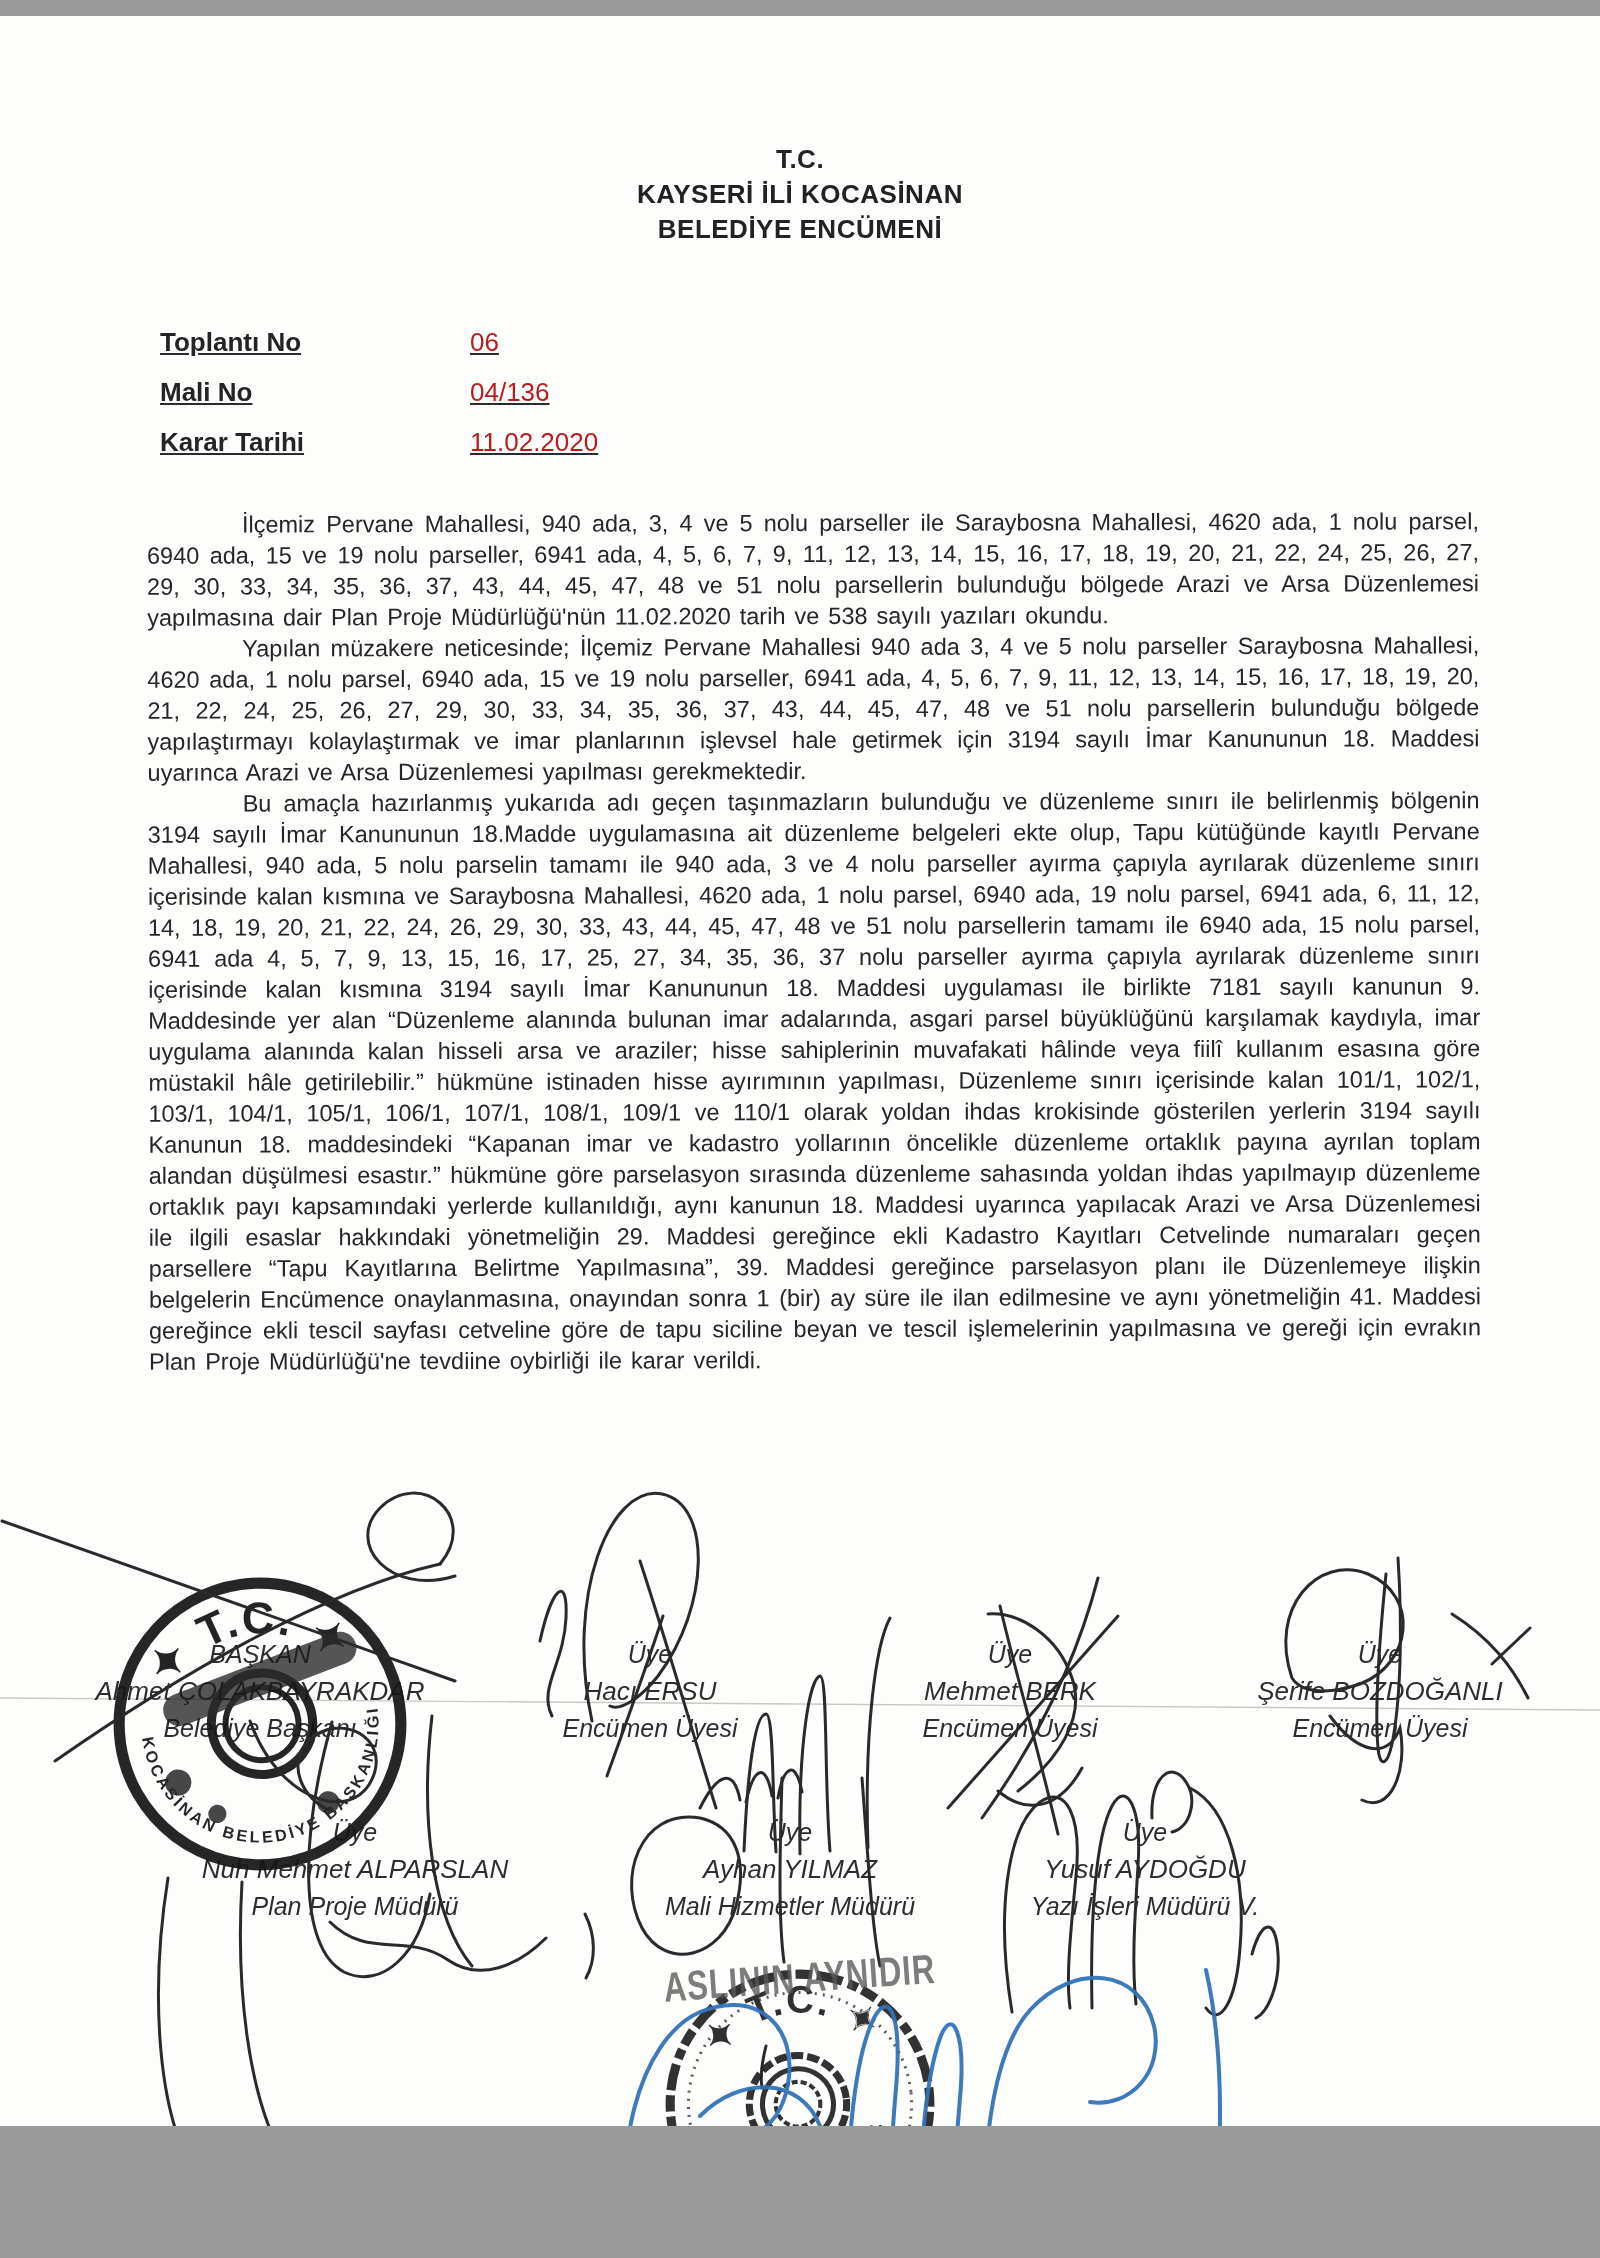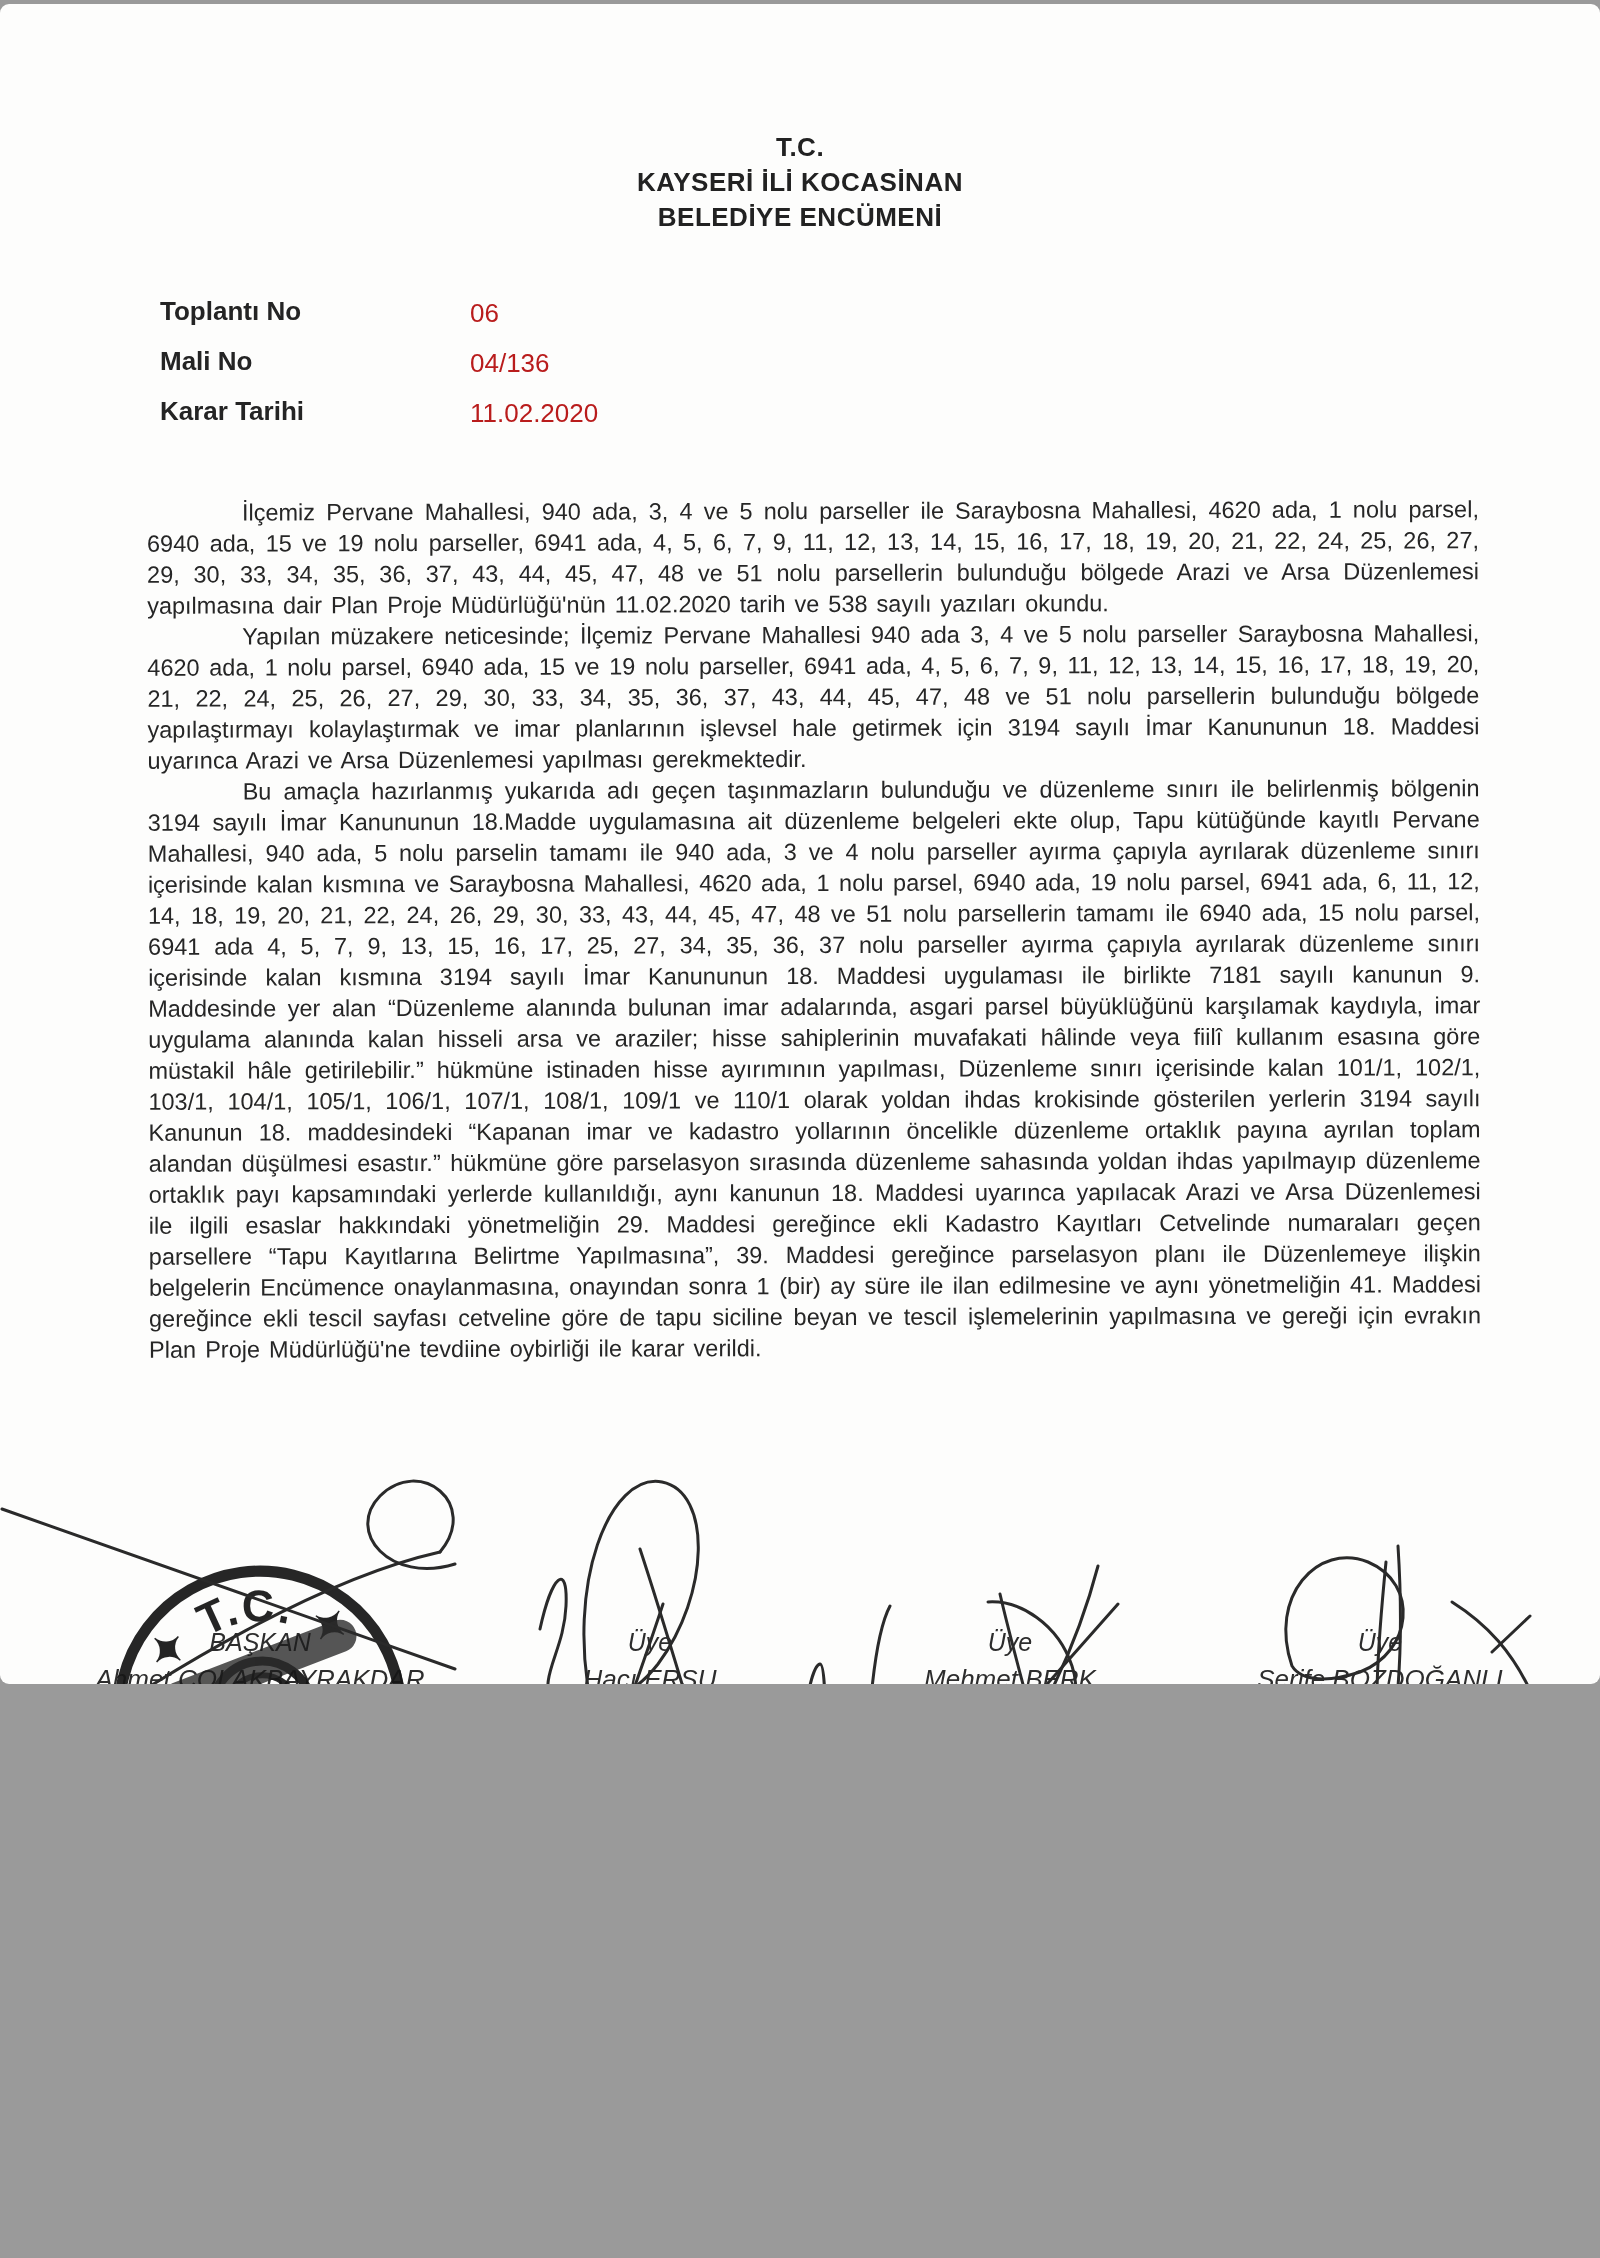--- a/index.html
+++ b/index.html
@@ -4,11 +4,10 @@
 <style>
   html,body{margin:0;padding:0;background:#9a9a9a;}
   .page{
-    position:relative; width:1600px; height:1680px; margin:4px auto;
+    position:relative; width:1600px; height:2110px; margin:16px auto;
     background:#fdfdfc; overflow:hidden;
     font-family:"Liberation Sans","DejaVu Sans",sans-serif;
     color:#2b2b2b;
-    border-radius:9px;
   }
   
   .doc-header{position:absolute; top:126px; left:0; width:100%; text-align:center;

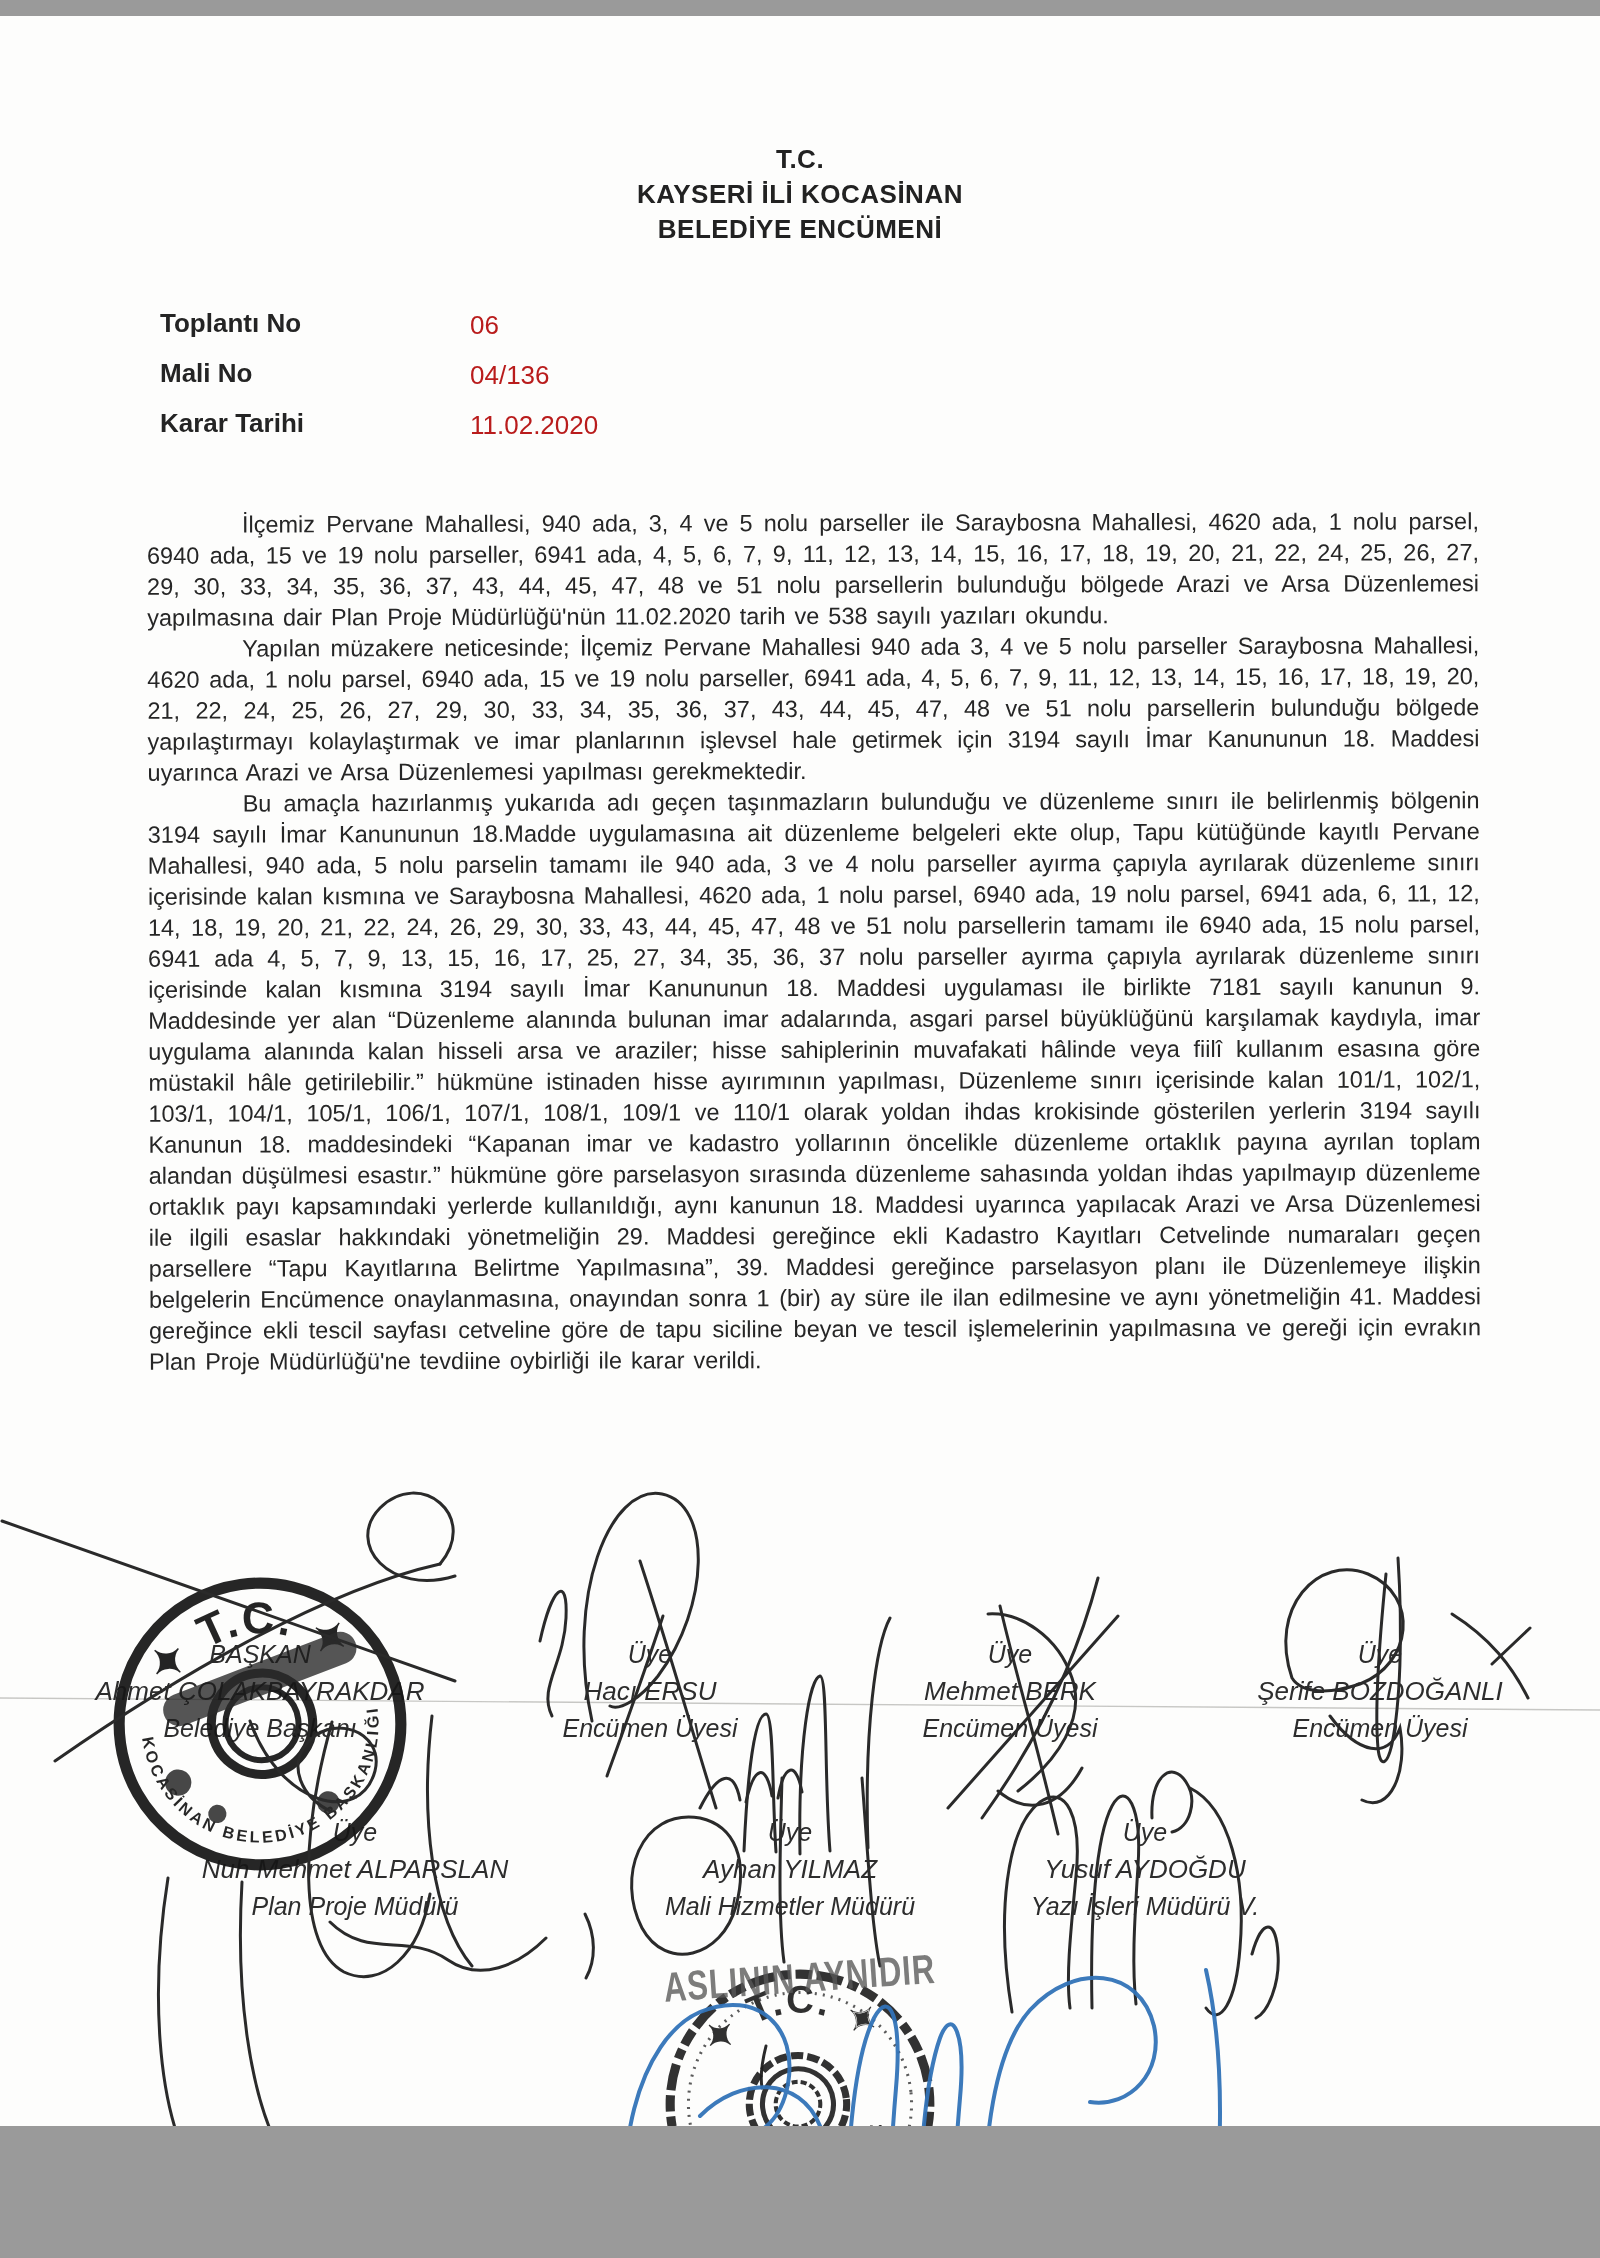--- a/index.html
+++ b/index.html
@@ -16,7 +16,7 @@
   .doc-header .h-l2,.doc-header .h-l3{font-size:26px;}
   
   .meta{position:absolute; top:292px; left:160px; width:900px;}
-  .meta-row{display:flex; height:50px; align-items:flex-start;}
+  .meta-row{display:flex; height:50px; align-items:flex-end;text-decoration:underline;}
   .meta-label{width:310px; font-weight:bold; font-size:26px; color:#242424;}
   .meta-value{font-size:26px; color:#b91c1c; padding-top:2px;}
   

